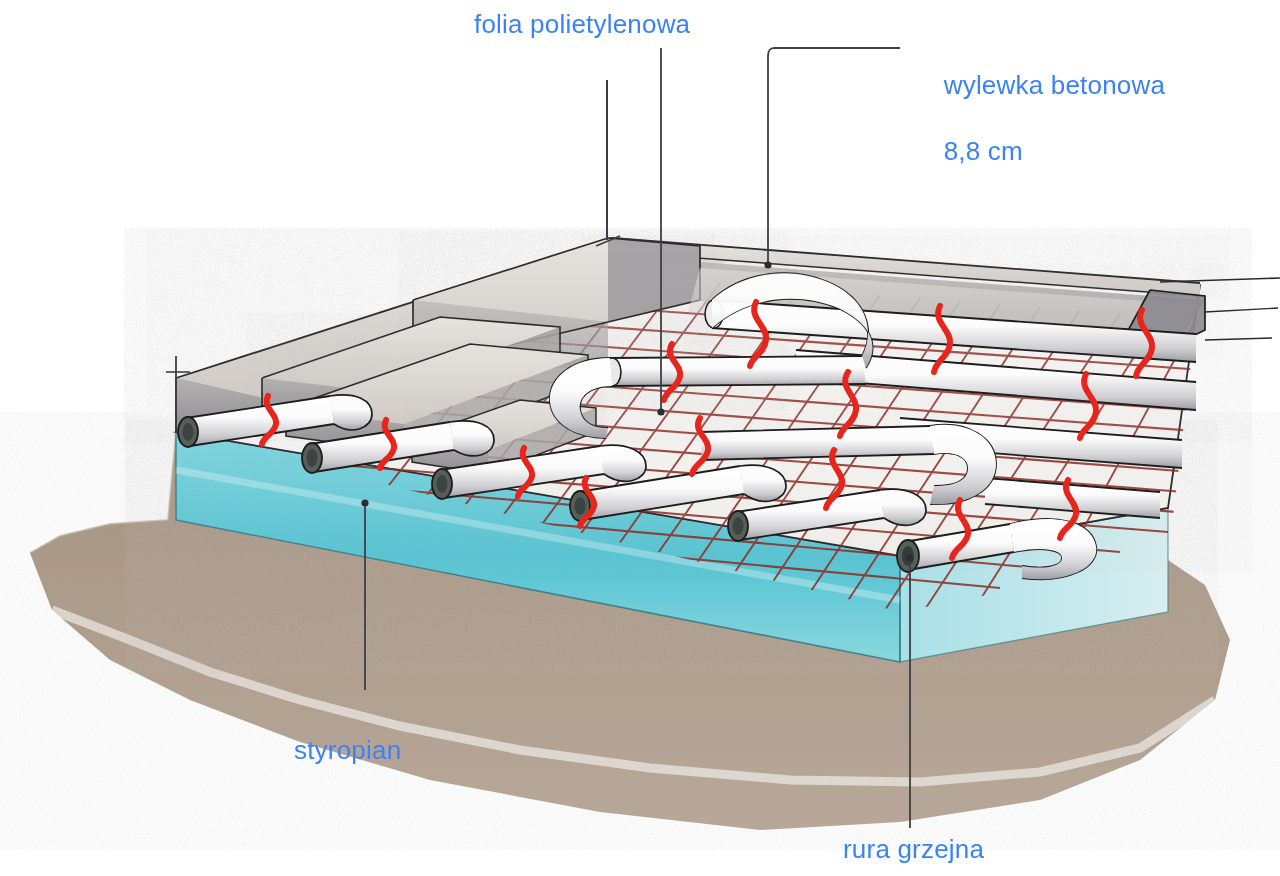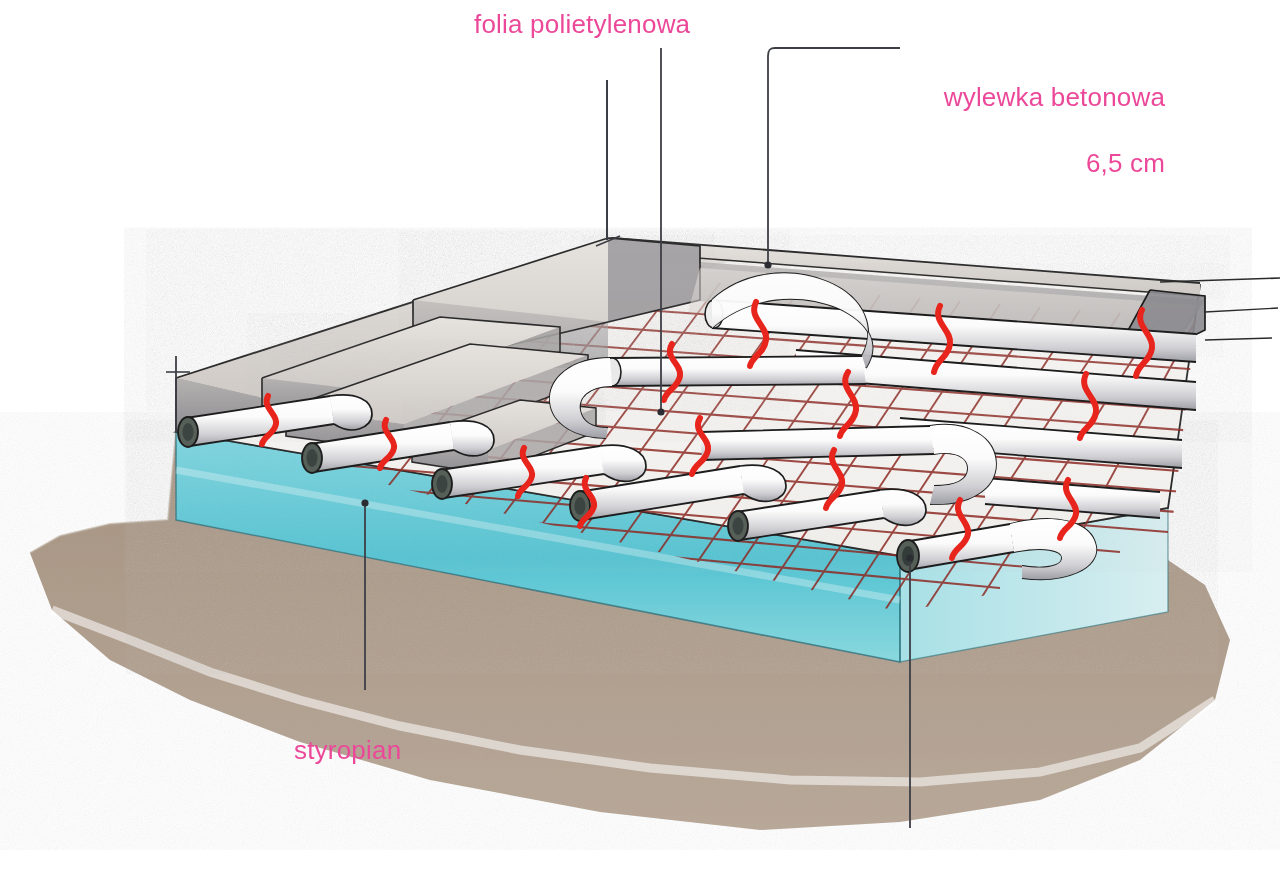--- a/index.html
+++ b/index.html
@@ -7,7 +7,7 @@
        font-family:"Liberation Sans", sans-serif;}
   #stage{position:absolute;inset:0;width:1280px;height:876px;}
   svg.canvas{position:absolute;left:0;top:0;width:1280px;height:876px;display:block;}
-  .lbl{position:absolute;color:#ec4899;font-size:26px;line-height:33px;
+  .lbl{position:absolute;color:#3b82f6;font-size:26px;line-height:33px;
        letter-spacing:.2px;white-space:pre;font-weight:400;}
   #lbl-folia{left:474px;top:8px;}
   #lbl-wylewka{left:914px;top:48px;text-align:right;}

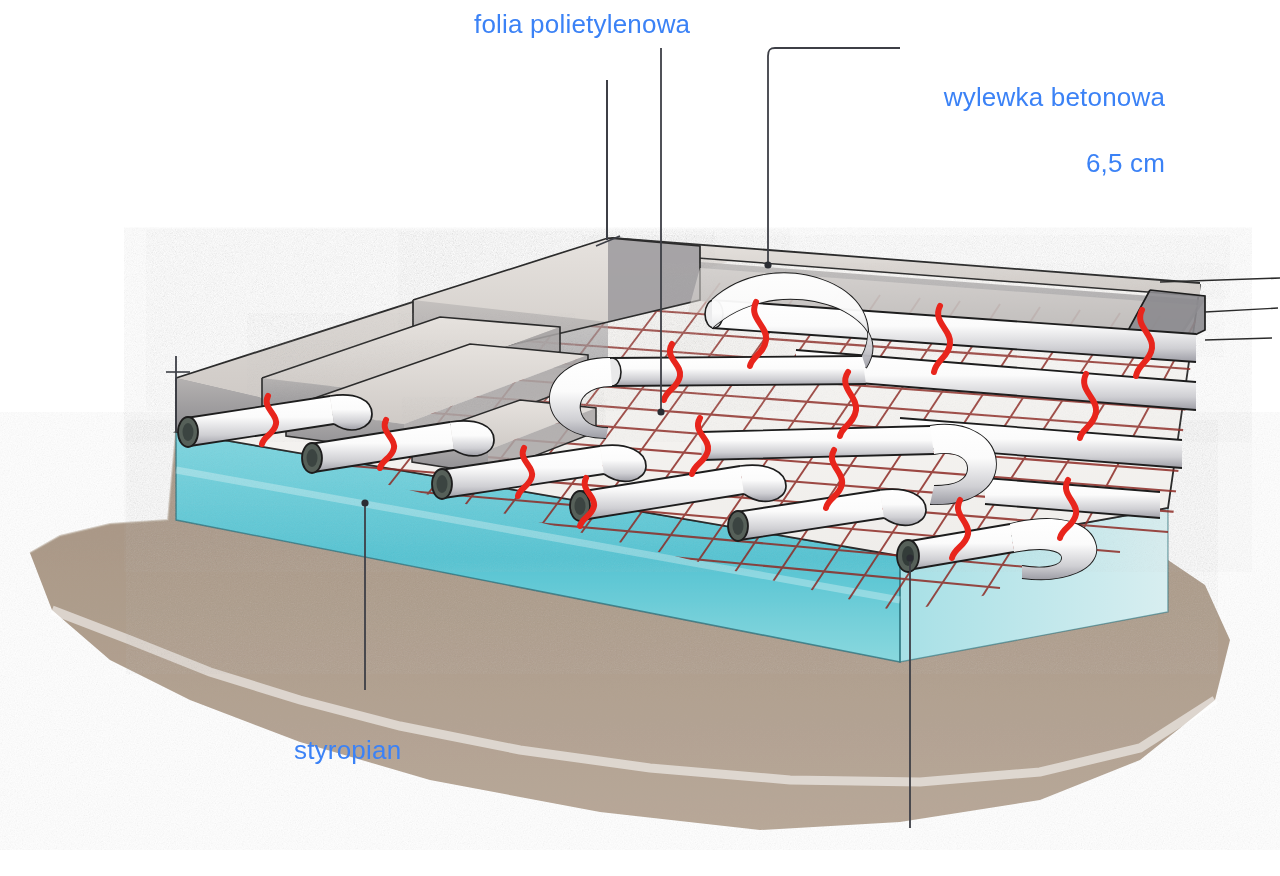--- a/index.html
+++ b/index.html
@@ -10,7 +10,7 @@
   .lbl{position:absolute;color:#3b82f6;font-size:26px;line-height:33px;
        letter-spacing:.2px;white-space:pre;font-weight:400;}
   #lbl-folia{left:474px;top:8px;}
-  #lbl-wylewka{left:914px;top:48px;text-align:right;}
+  #lbl-wylewka{left:914px;top:36px;}
   #lbl-styropian{left:294px;top:734px;}
   #lbl-rura{left:843px;top:833px;}
 </style>

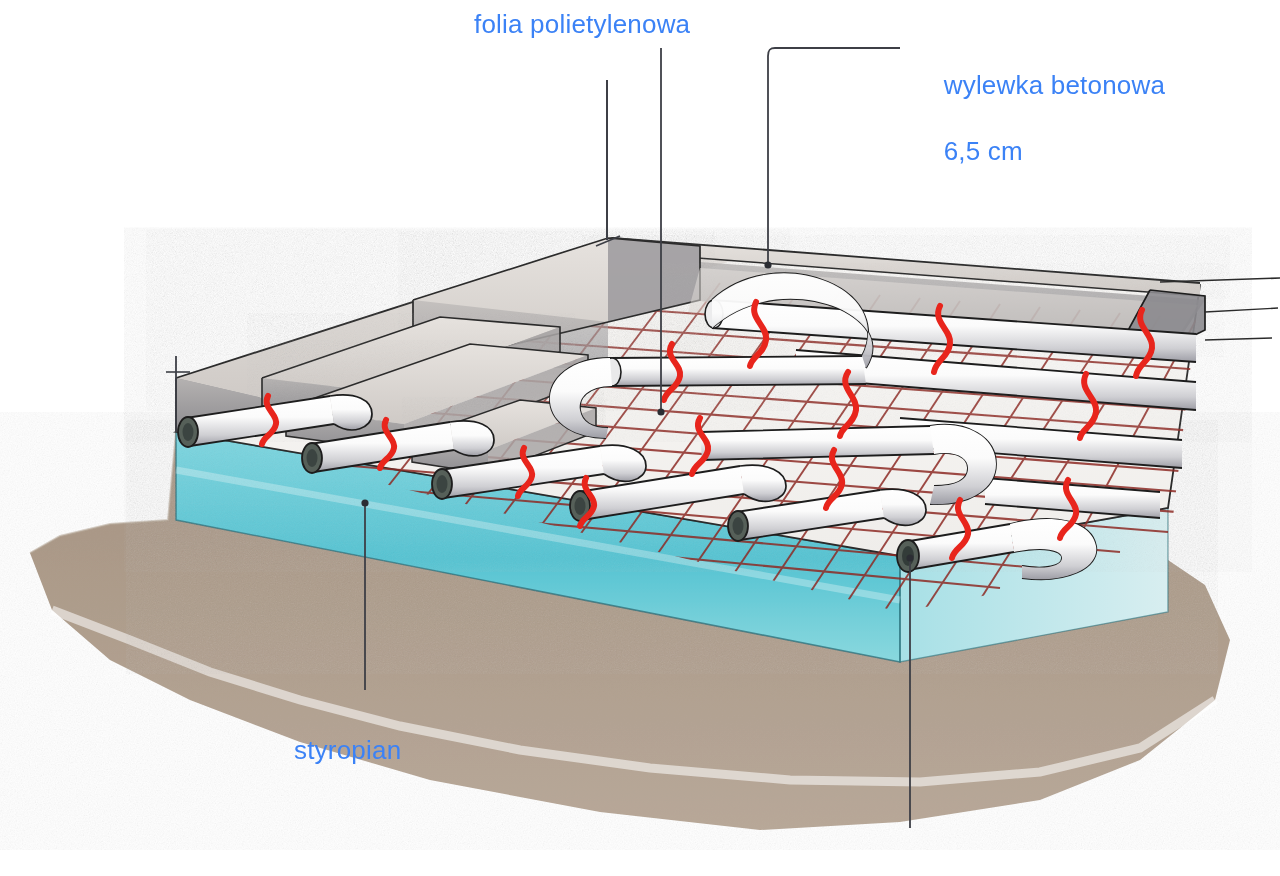--- a/index.html
+++ b/index.html
@@ -345,7 +345,7 @@
 
   <div class="lbl" id="lbl-wylewka">
     <span>wylewka betonowa</span><br>
-    <span>6,5 cm</span>
+    <span>8,8 cm</span>
   </div>
 
   <div class="lbl" id="lbl-styropian">styropian</div>

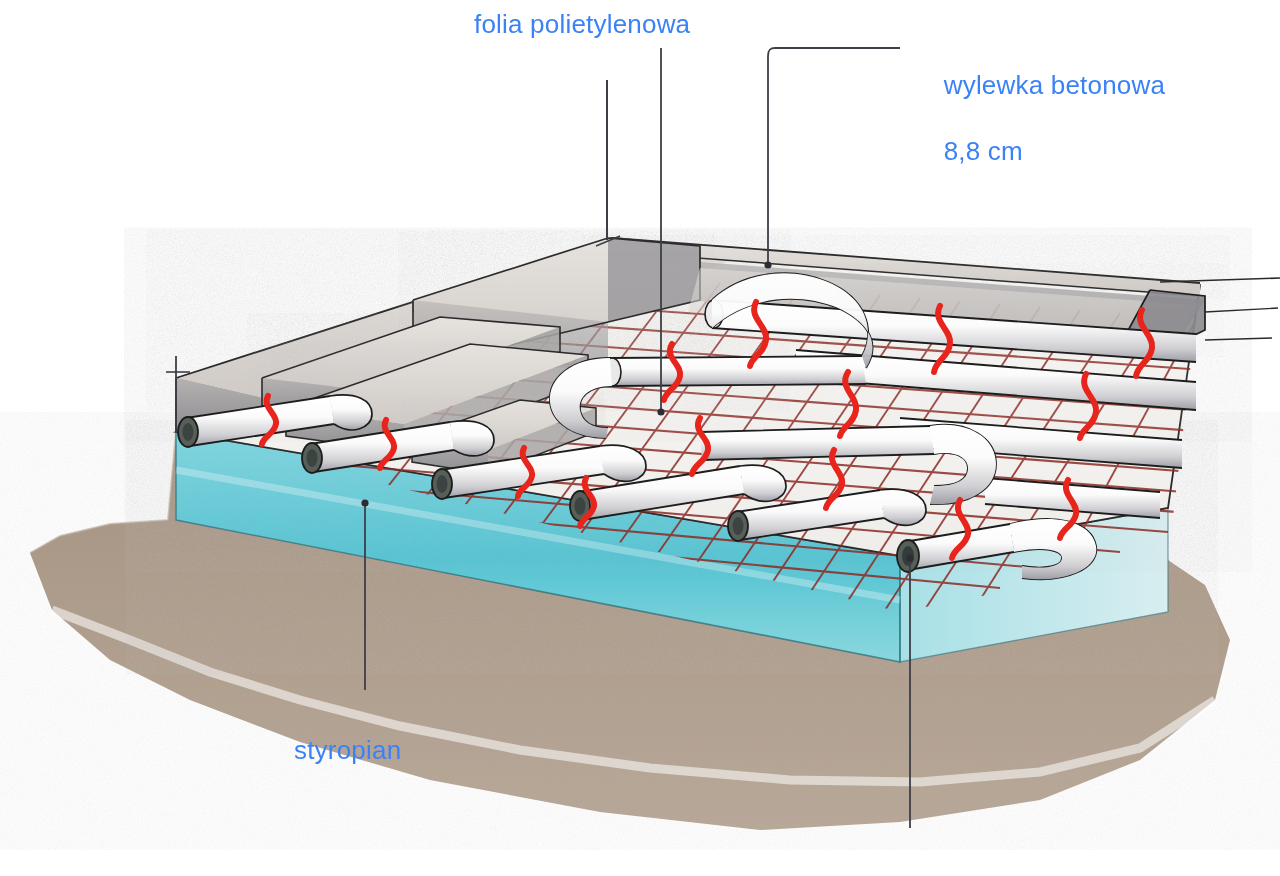--- a/index.html
+++ b/index.html
@@ -350,6 +350,7 @@
 
   <div class="lbl" id="lbl-styropian">styropian</div>
 
+  <div class="lbl" id="lbl-rura">rura grzejna</div>
 
 </div>
 

